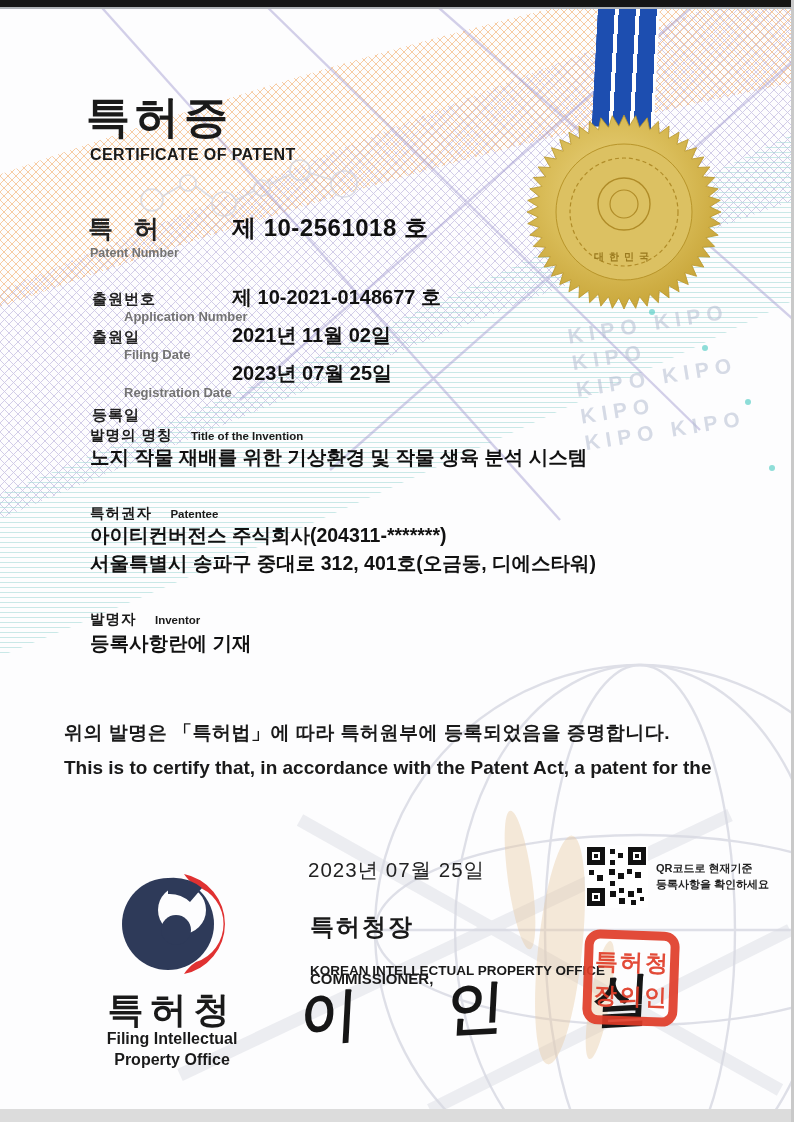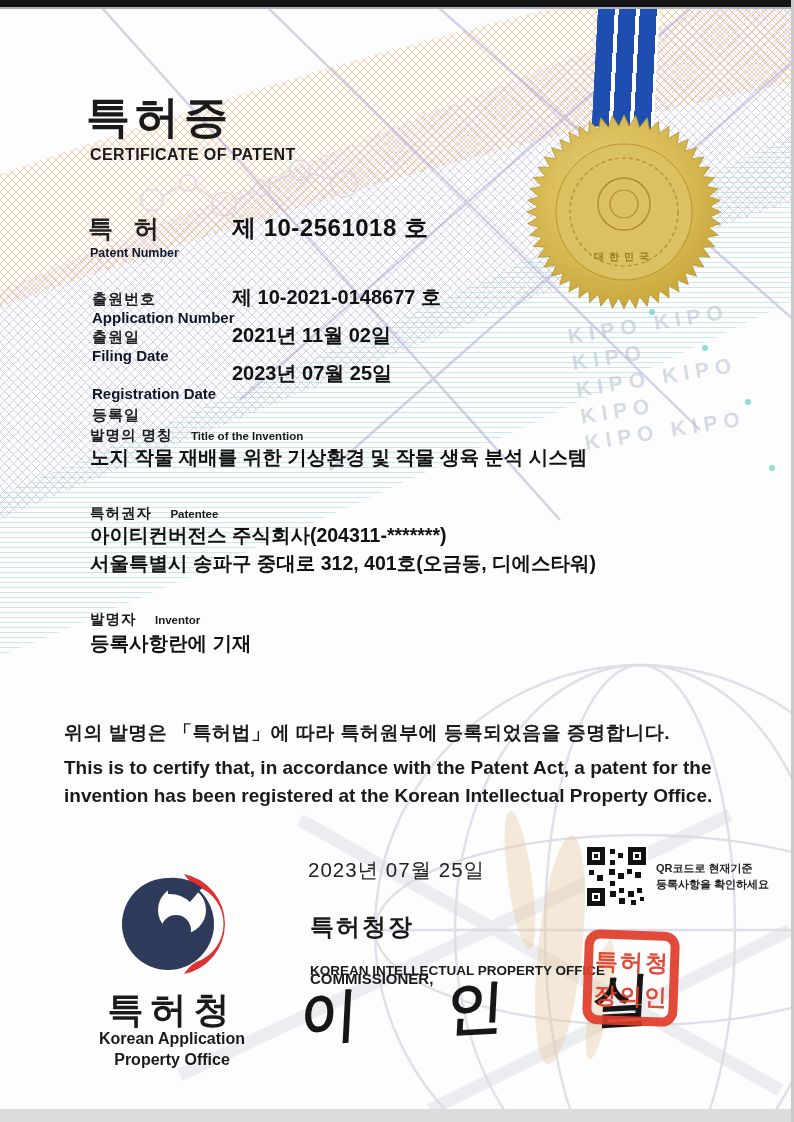--- a/index.html
+++ b/index.html
@@ -24,7 +24,7 @@
   .title-en{left:90px;top:146px;font-size:16px;font-weight:bold;letter-spacing:.4px;}
   
   .lab-ko{font-weight:bold;color:#222;}
-  .lab-en{font-weight:bold;color:#0f172a;}
+  .lab-en{font-weight:bold;color:#737373;}
   .big-lab{font-size:25px;letter-spacing:7px;}
   .val{font-weight:bold;color:#111;}
   .pn-lab{left:88px;top:212px;}

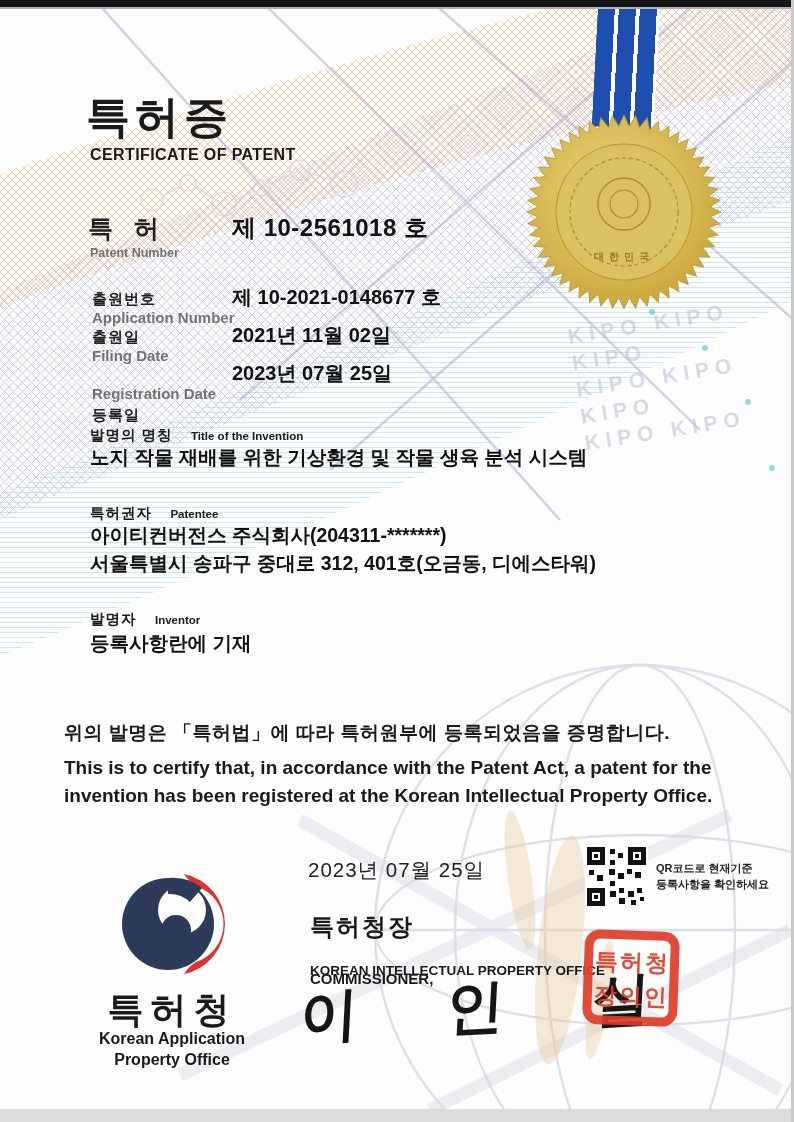--- a/index.html
+++ b/index.html
@@ -31,7 +31,7 @@
   .pn-en{left:90px;top:246px;font-size:12.5px;}
   .pn-val{left:232px;top:212px;font-size:24px;letter-spacing:.5px;}
   .f-lab{font-size:15px;letter-spacing:1px;}
-  .f-en{font-size:15px;}
+  .f-en{font-size:13px;margin-left:32px;}
   .f-val{font-size:20px;}
   .an-lab{left:92px;top:290px;} .an-en{left:92px;top:309px;} .an-val{left:232px;top:284px;}
   .fd-lab{left:92px;top:328px;} .fd-en{left:92px;top:347px;} .fd-val{left:232px;top:322px;}

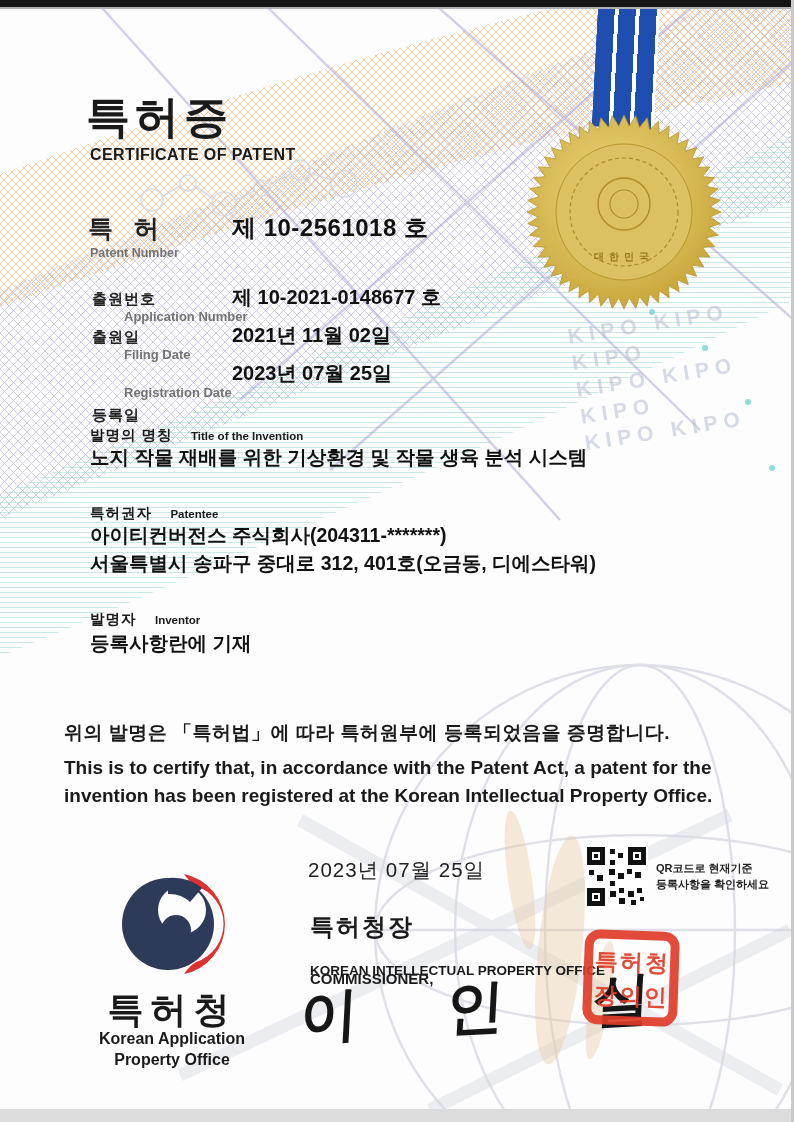--- a/index.html
+++ b/index.html
@@ -199,7 +199,6 @@
 
   <div class="abs content st-ko">위의 발명은 「특허법」에 따라 특허원부에 등록되었음을 증명합니다.</div>
   <div class="abs content st-en1">This is to certify that, in accordance with the Patent Act, a patent for the</div>
-  <div class="abs content st-en2">invention has been registered at the Korean Intellectual Property Office.</div>
 
   <div class="abs content issue-date">2023년 07월 25일</div>
   <svg class="abs qr" width="63" height="63" viewBox="0 0 63 63">

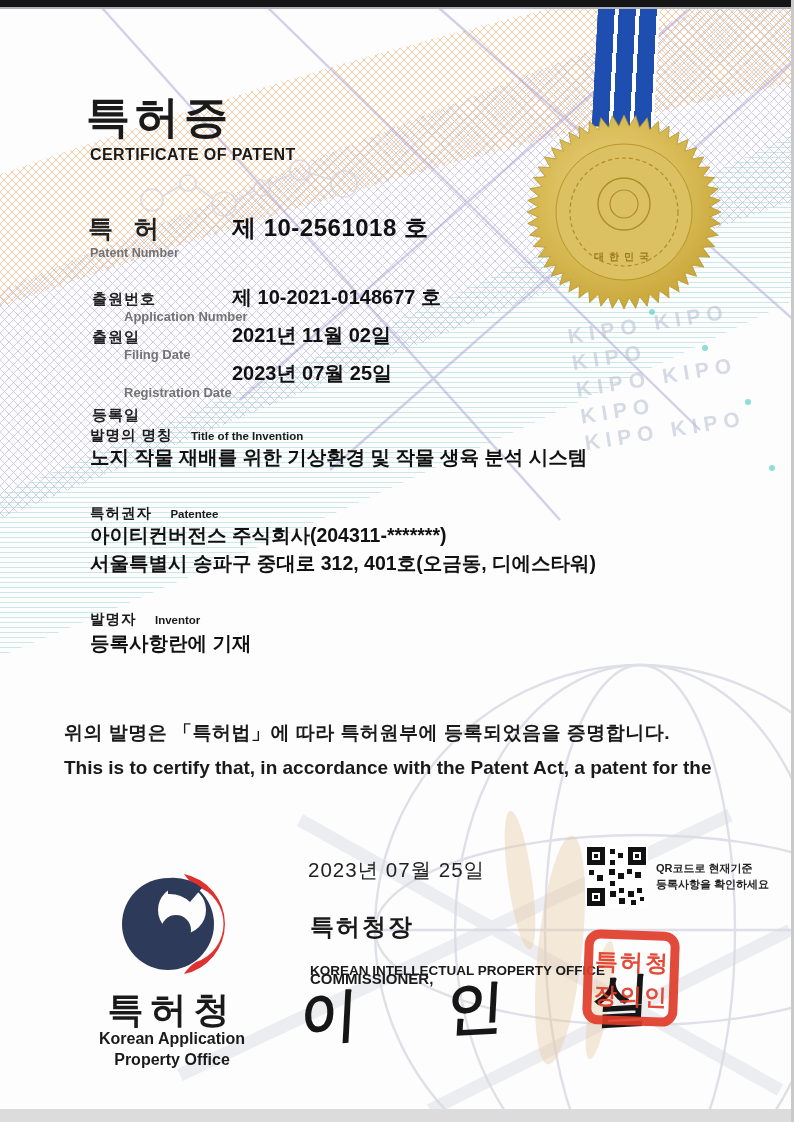--- a/index.html
+++ b/index.html
@@ -267,7 +267,7 @@
   </svg>
   <div class="abs content agency-ko">특허청</div>
   <div class="abs content agency-en">
-    <div>Korean Application</div>
+    <div>Filing Intellectual</div>
     <div>Property Office</div>
   </div>
 

